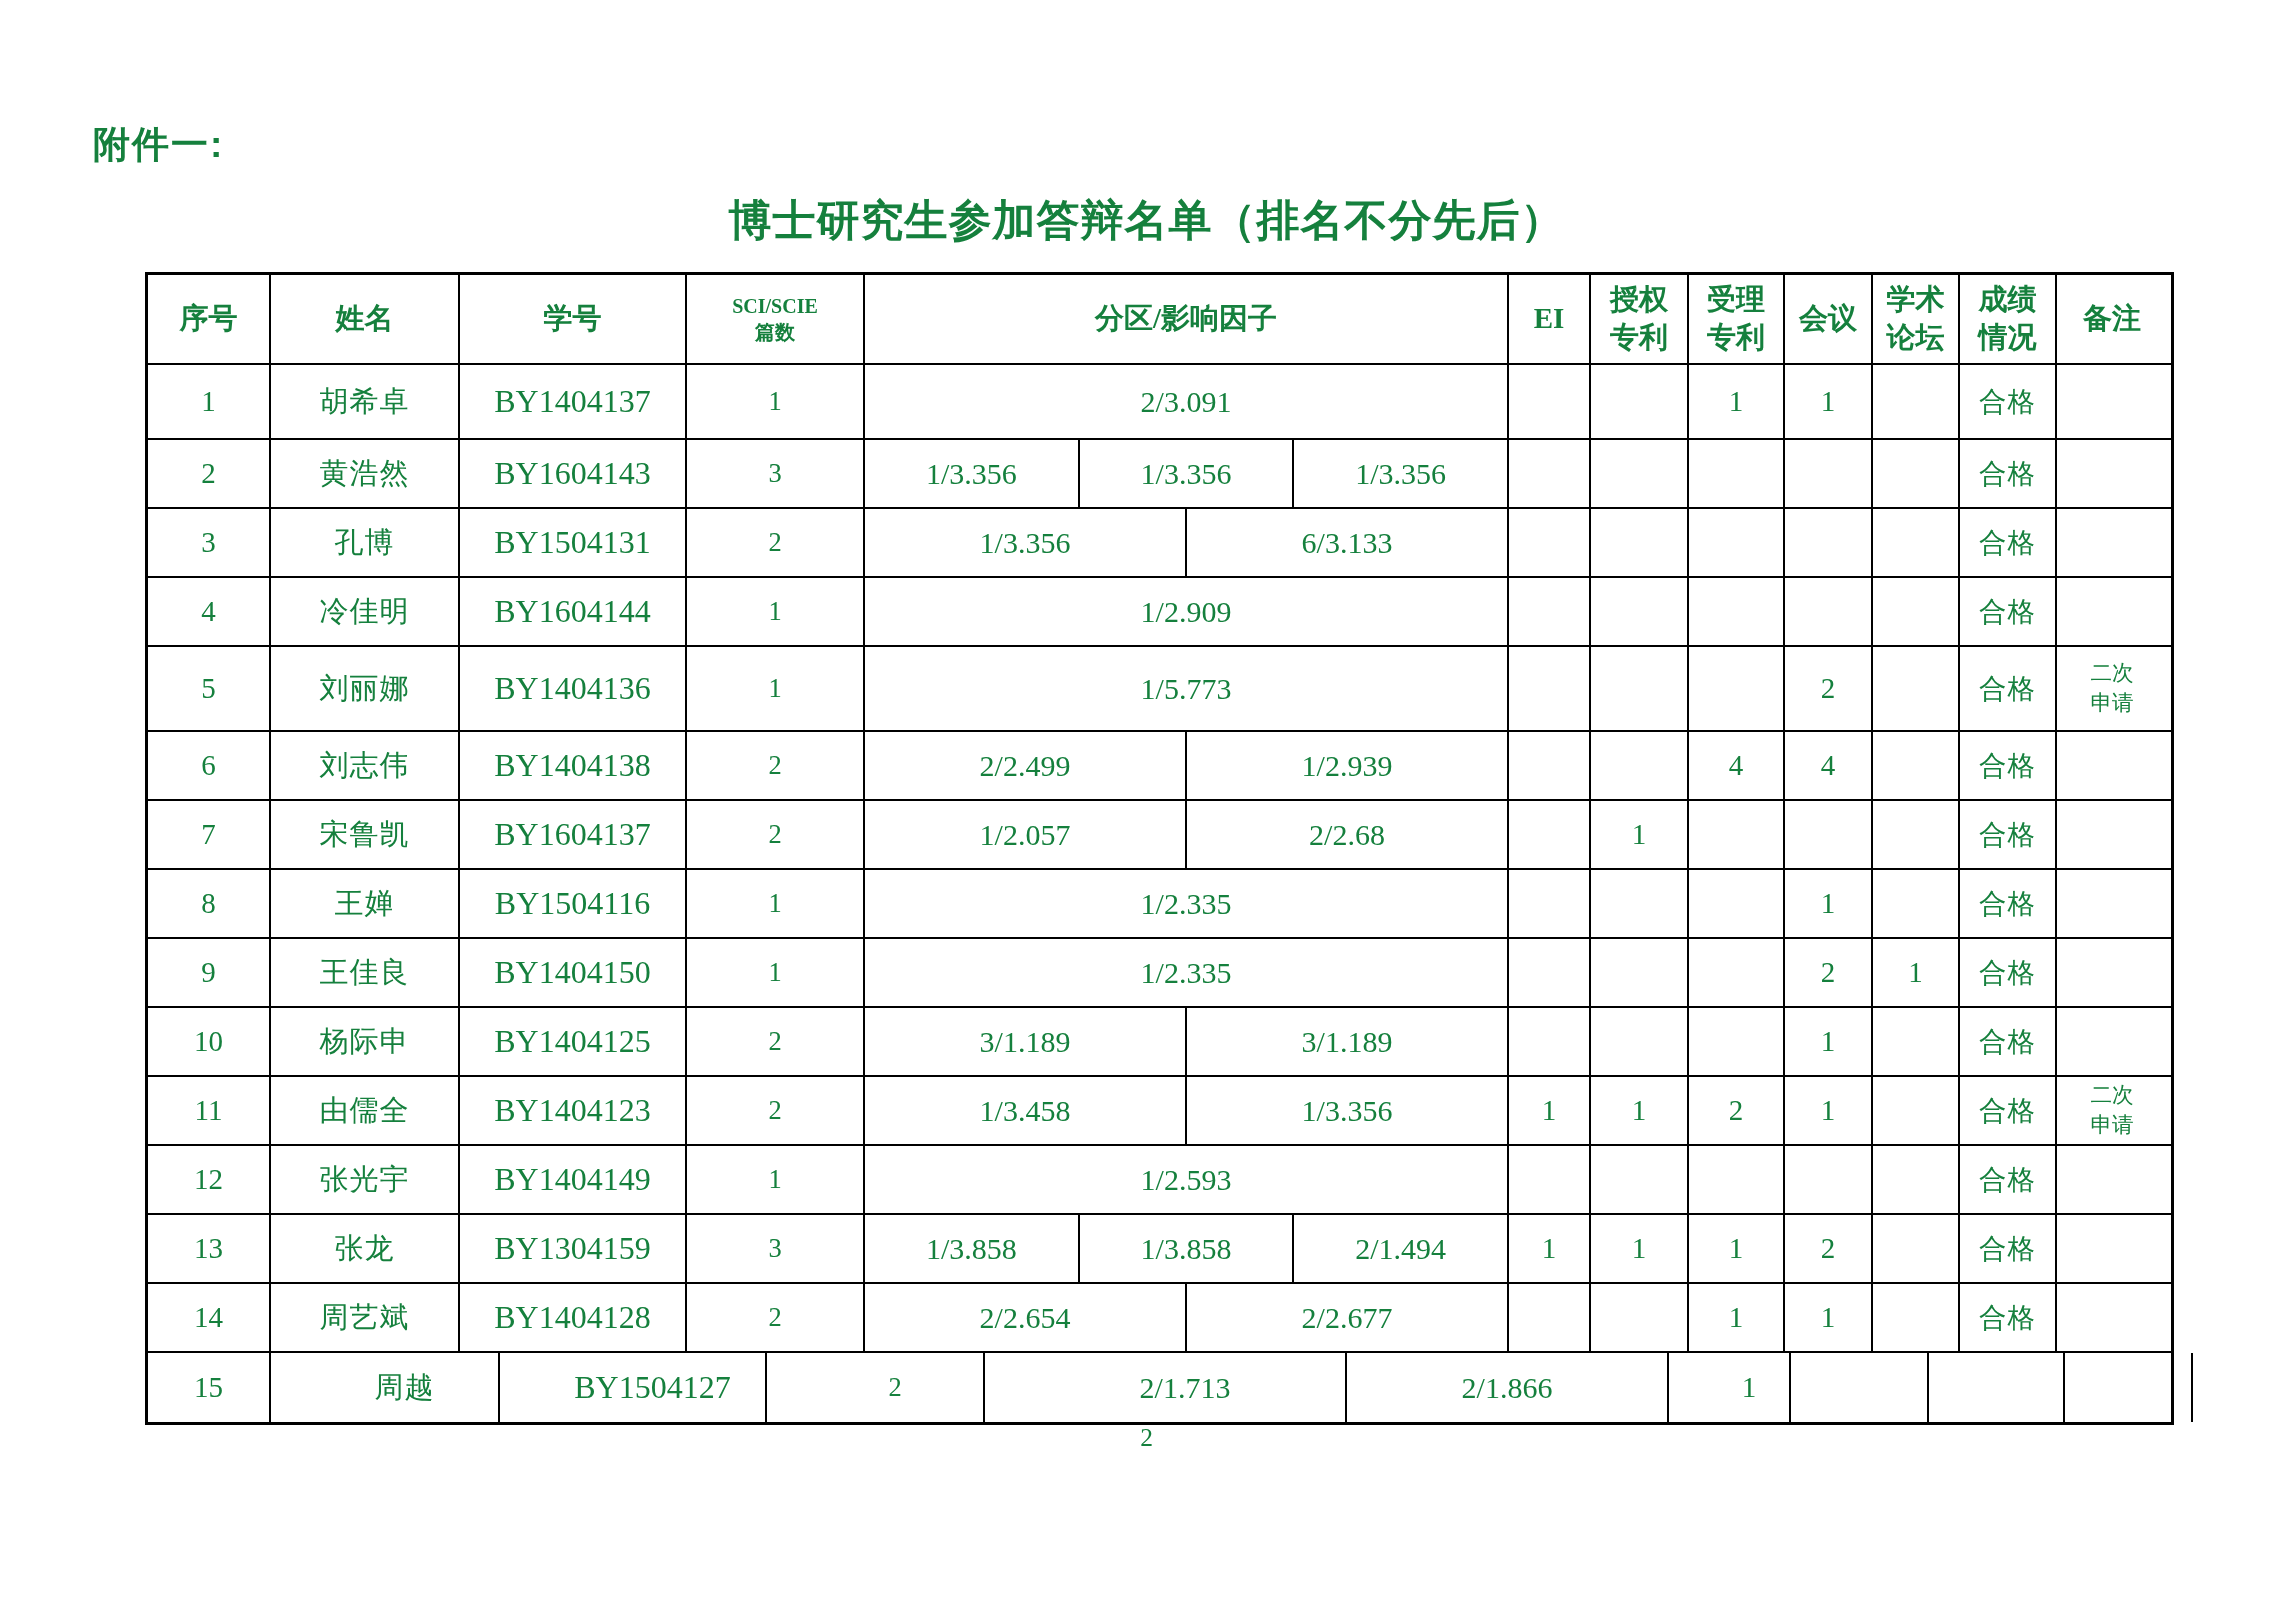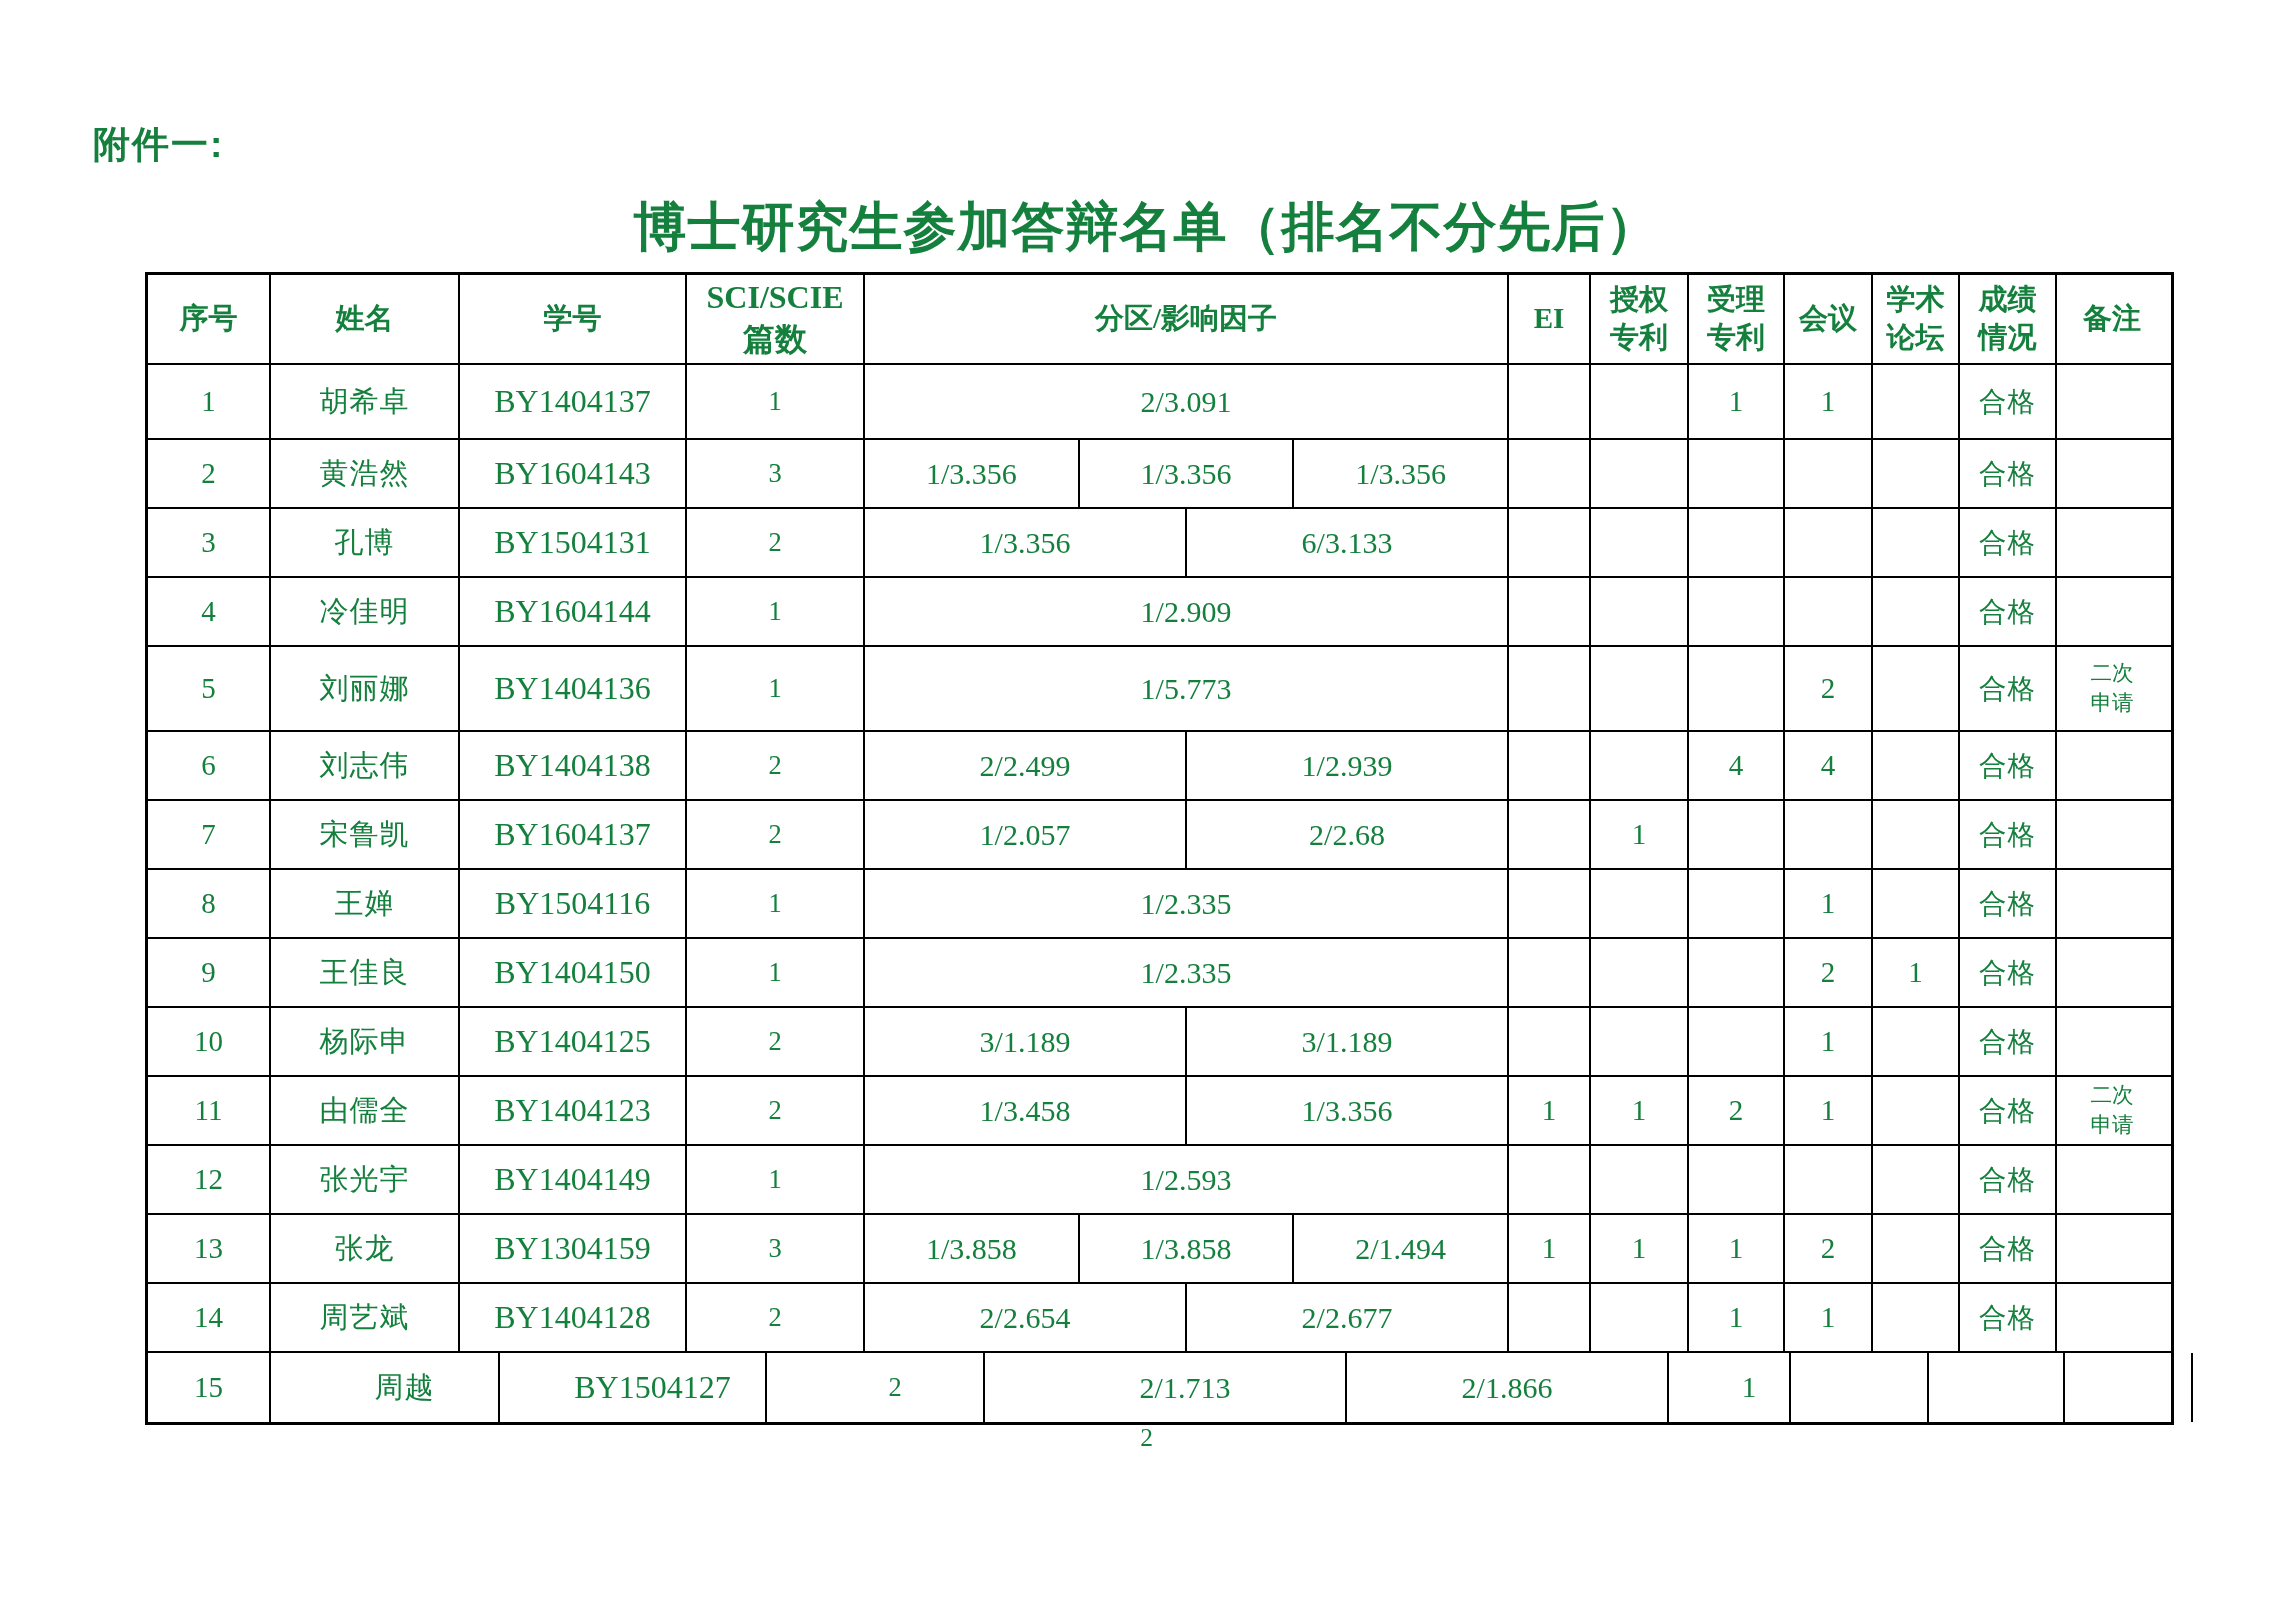--- a/index.html
+++ b/index.html
@@ -28,7 +28,7 @@
     top: 192px;
     width: 100%;
     text-align: center;
-    font-size: 53px;
+    font-size: 43px;
     font-weight: 700;
     font-family: "Liberation Serif", "DejaVu Serif", serif;
     letter-spacing: 1px;

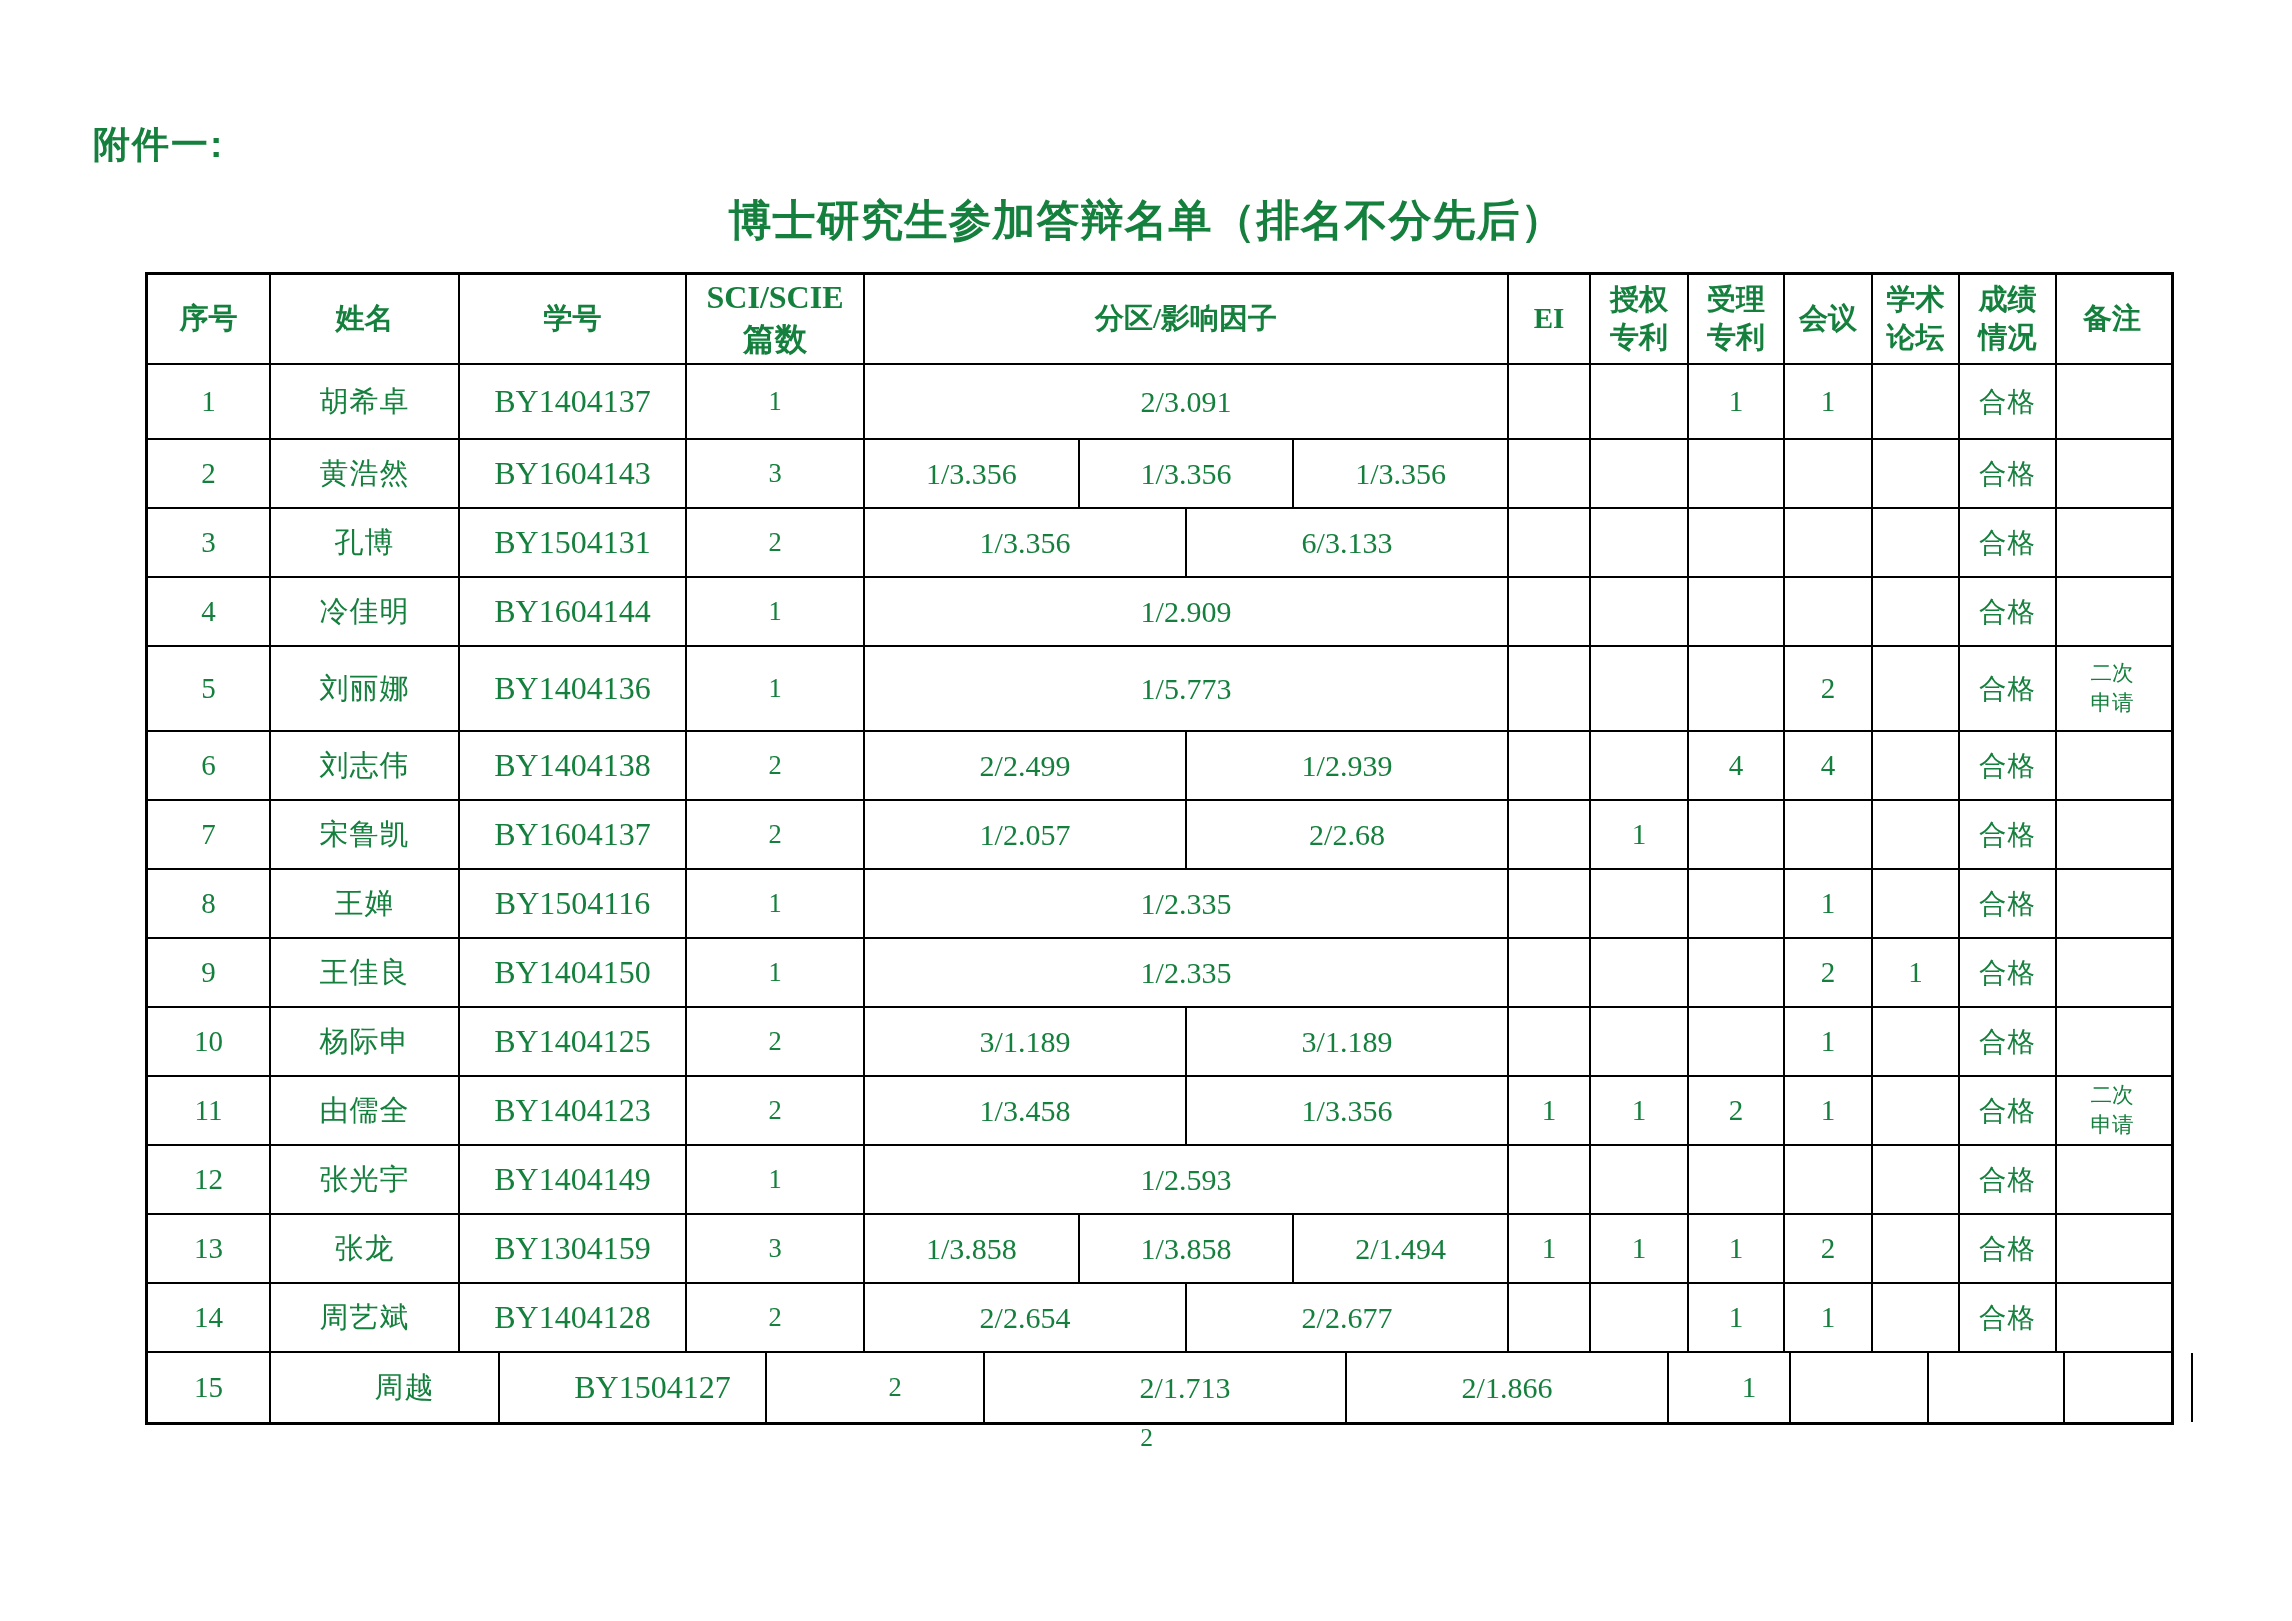--- a/index.html
+++ b/index.html
@@ -71,7 +71,7 @@
     line-height: 1.3;
     white-space: pre-line;
   }
-  .hdr .c3 { font-size: 32px; }
+  .hdr .c3 { font-size: 20px; }
   .cell.idx   { font-size: 29px; }
   .cell.name  { font-size: 29px; letter-spacing: 1px; }
   .cell.sid   { font-size: 32px; }

